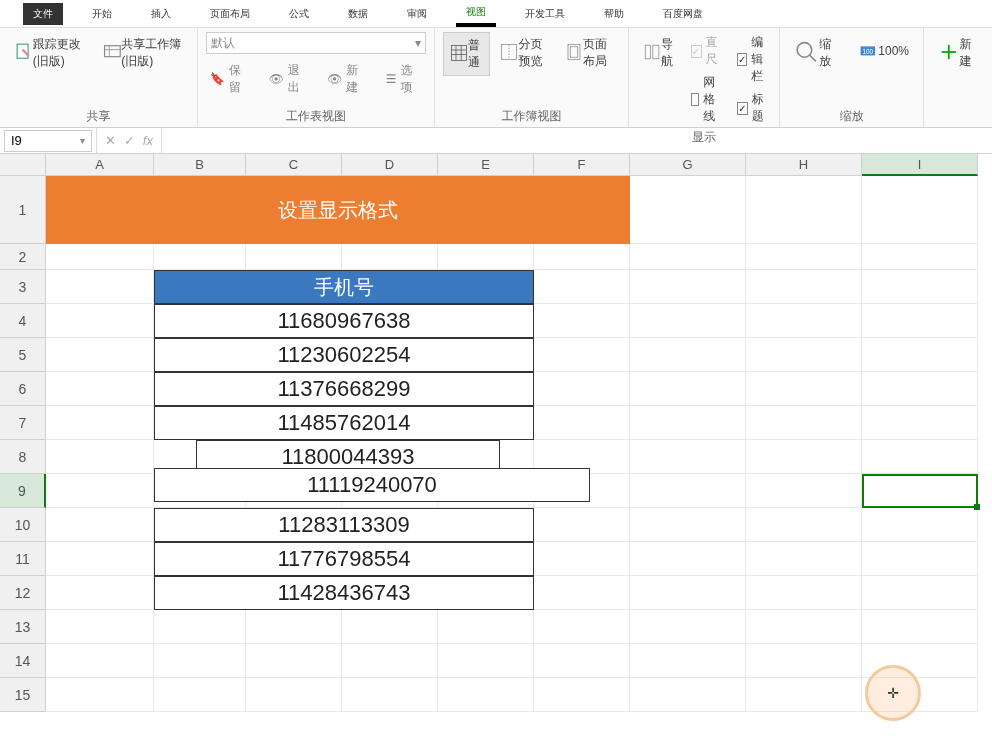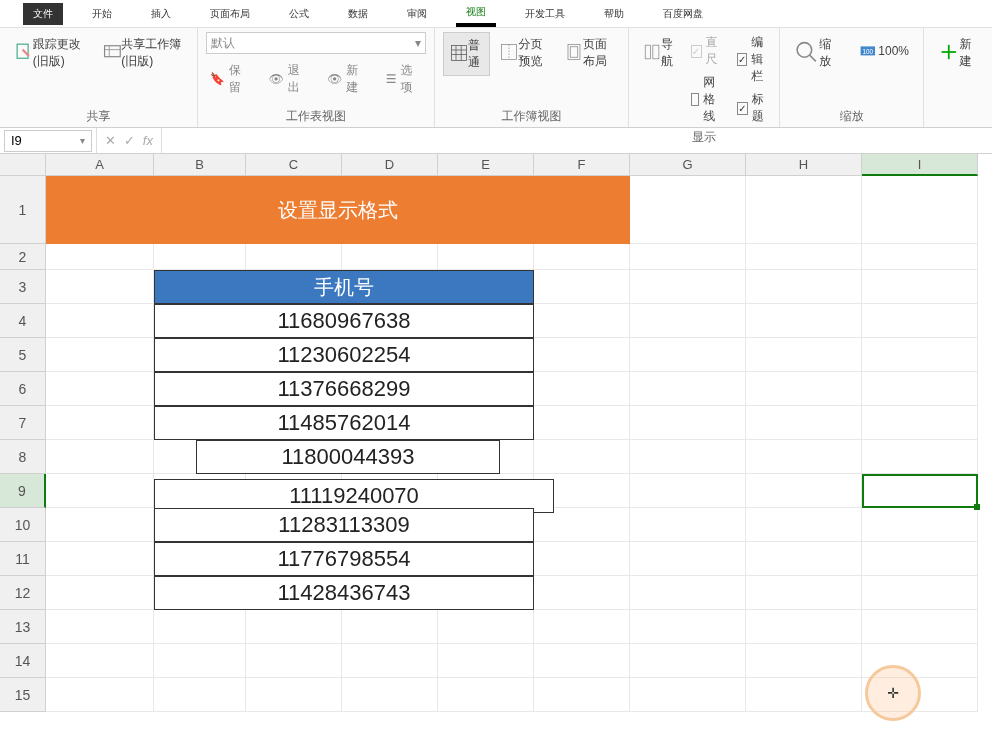--- a/index.html
+++ b/index.html
@@ -447,7 +447,7 @@
         <div class="table-cell" style="left: 108px; top: 196px; width: 380px; height: 34px;">11376668299</div>
         <div class="table-cell" style="left: 108px; top: 230px; width: 380px; height: 34px;">11485762014</div>
         <div class="table-cell" style="left: 108px; top: 264px; width: 304px; height: 34px; margin-left: 42px;">11800044393</div>
-        <div class="table-cell" style="left: 108px; top: 303px; width: 400px; height: 34px;">11119240070</div>
+        <div class="table-cell" style="left: 108px; top: 292px; width: 436px; height: 34px;">11119240070</div>
         <div class="table-cell" style="left: 108px; top: 332px; width: 380px; height: 34px;">11283113309</div>
         <div class="table-cell" style="left: 108px; top: 366px; width: 380px; height: 34px;">11776798554</div>
         <div class="table-cell" style="left: 108px; top: 400px; width: 380px; height: 34px;">11428436743</div>

